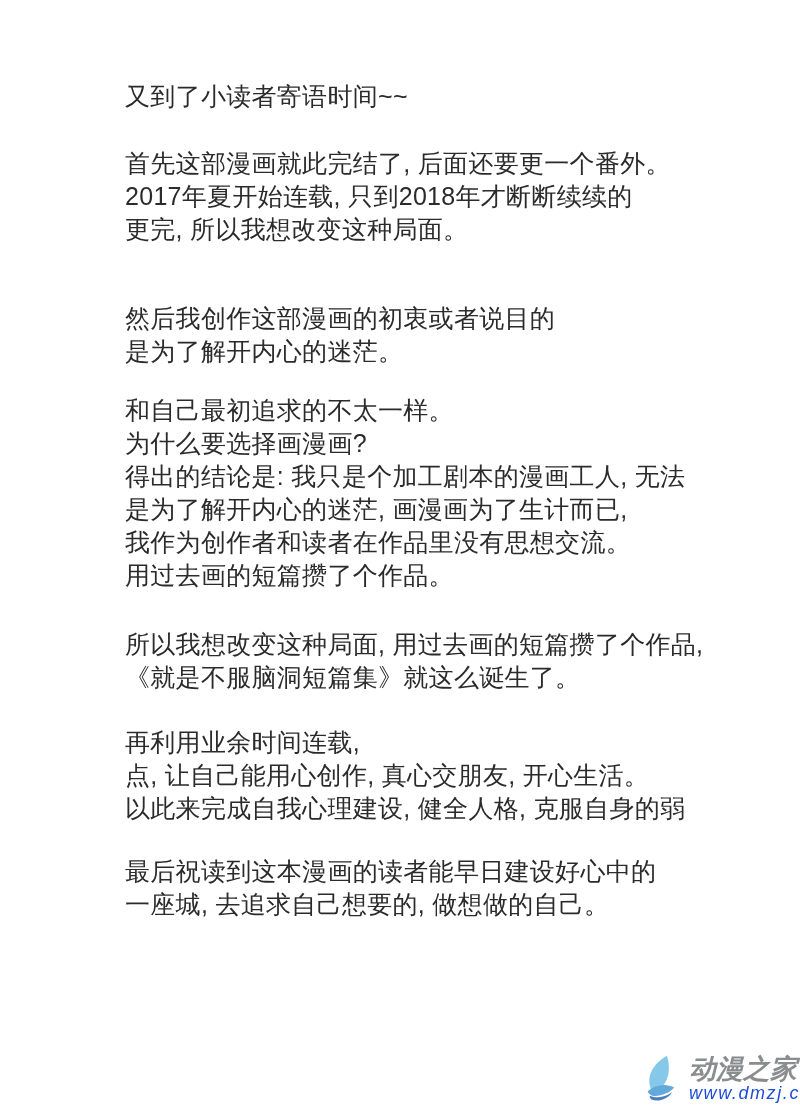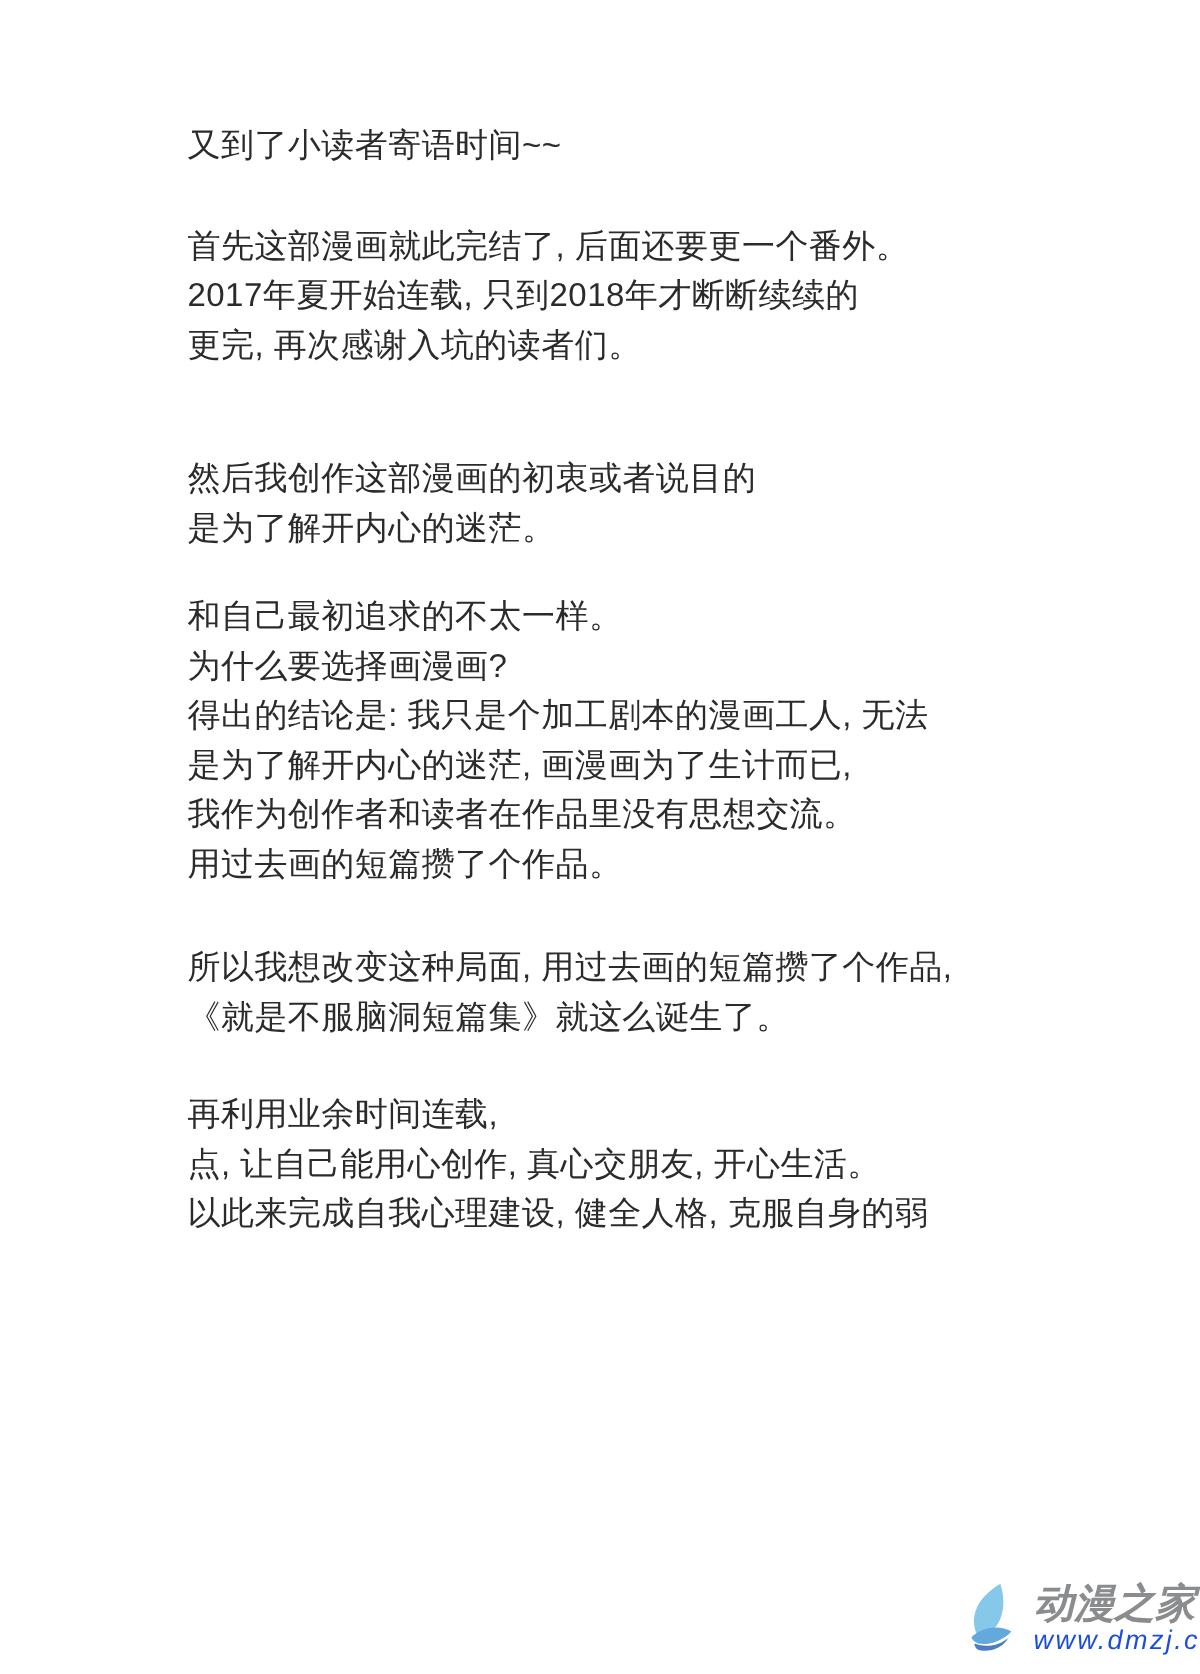--- a/index.html
+++ b/index.html
@@ -22,7 +22,7 @@
     top: 80px;
     width: 640px;
     color: #2b2b2b;
-    font-size: 22px;
+    font-size: 25px;
     line-height: 33px;
     letter-spacing: 0.3px;
   }

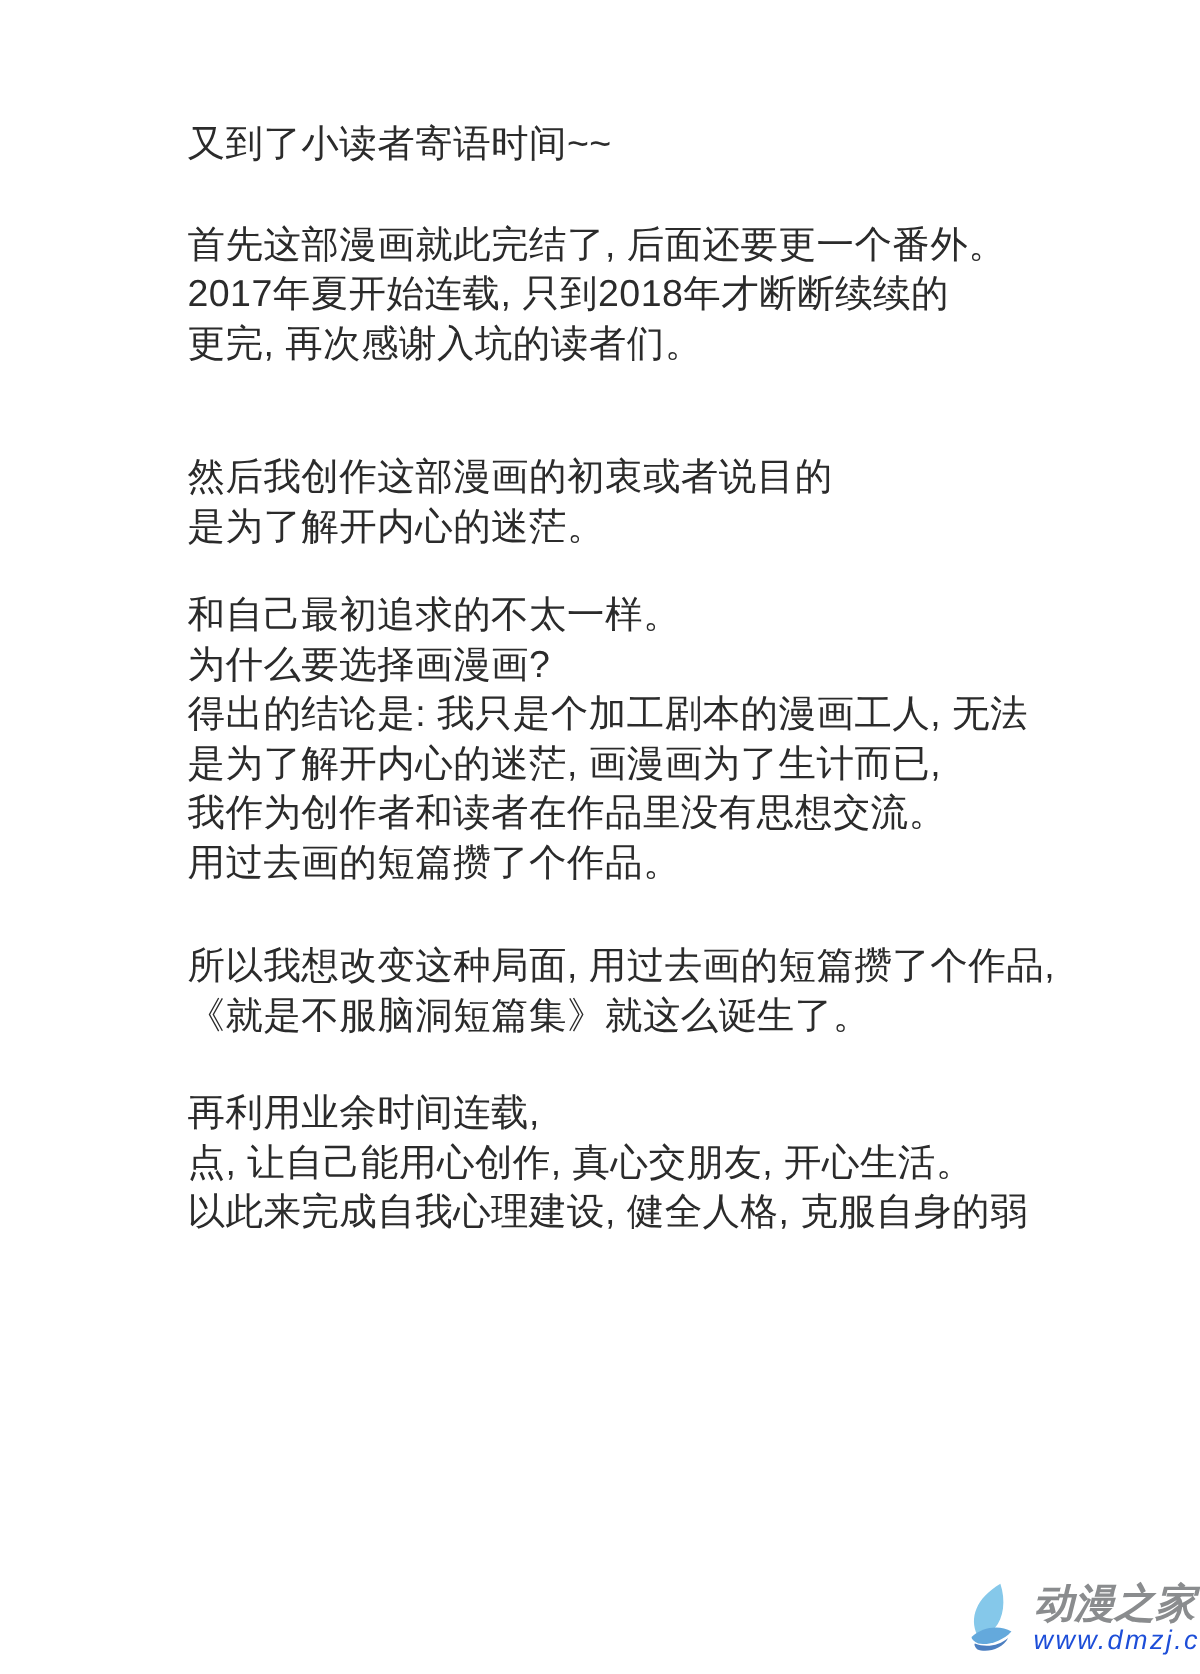--- a/index.html
+++ b/index.html
@@ -77,7 +77,7 @@
     <div class="para para-2">
       <div class="line">首先这部漫画就此完结了, 后面还要更一个番外。</div>
       <div class="line">2017年夏开始连载, 只到2018年才断断续续的</div>
-      <div class="line">更完, 再次感谢入坑的读者们。</div>
+      <div class="line">更完, 所以我想改变这种局面。</div>
     </div>
     <div class="para para-3">
       <div class="line">然后我创作这部漫画的初衷或者说目的</div>

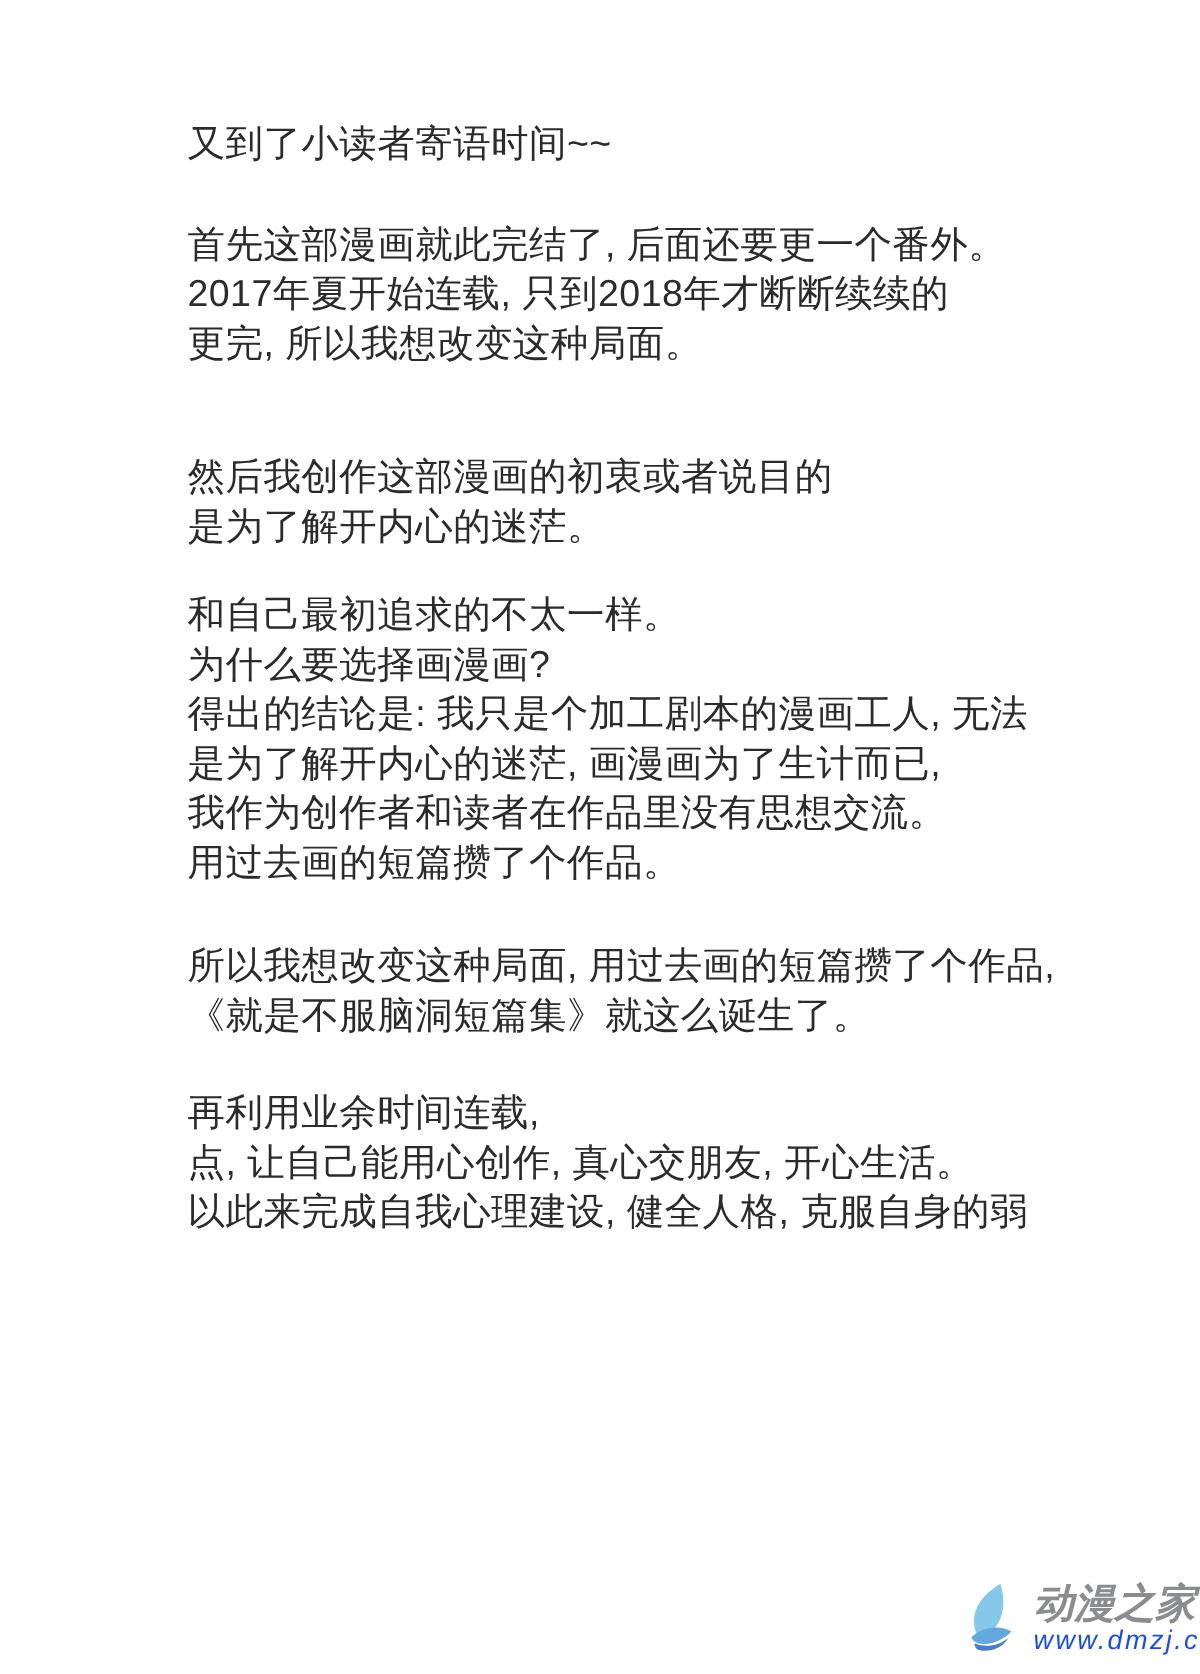--- a/index.html
+++ b/index.html
@@ -100,6 +100,10 @@
       <div class="line">点, 让自己能用心创作, 真心交朋友, 开心生活。</div>
       <div class="line">以此来完成自我心理建设, 健全人格, 克服自身的弱</div>
     </div>
+    <div class="para para-7">
+      <div class="line">最后祝读到这本漫画的读者能早日建设好心中的</div>
+      <div class="line">一座城, 去追求自己想要的, 做想做的自己。</div>
+    </div>
   </div>
 
 <div class="logo">

